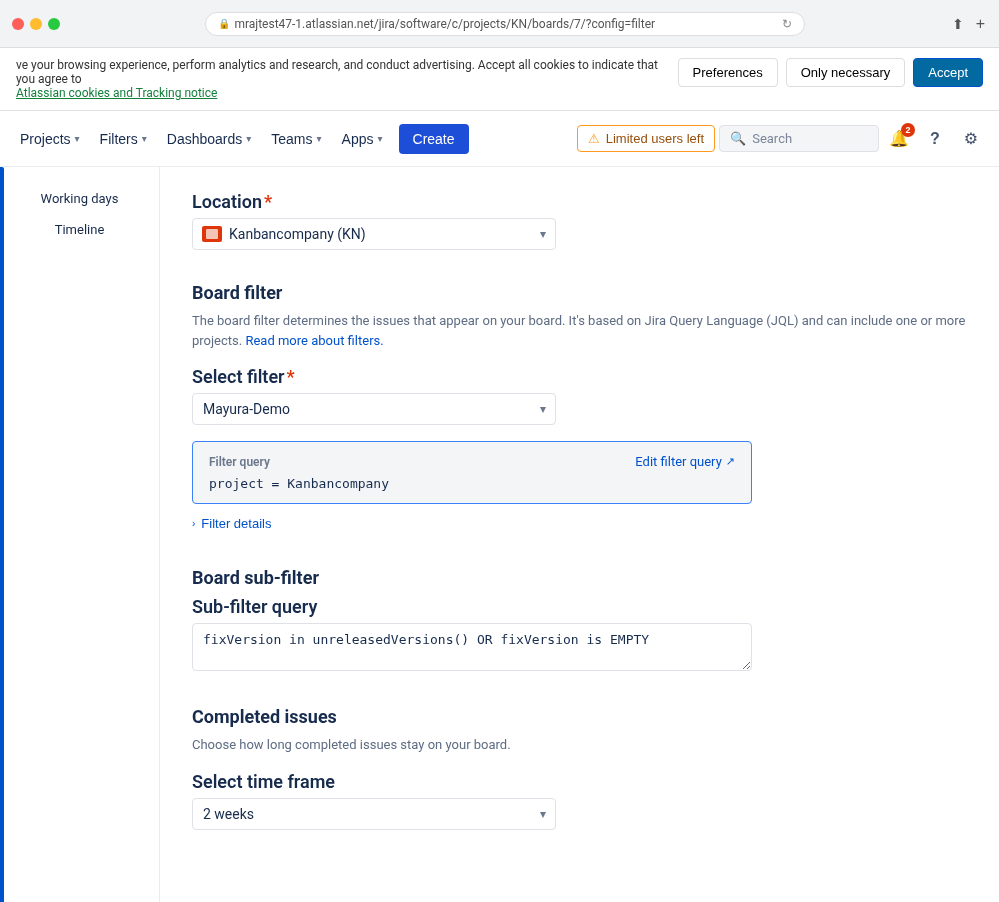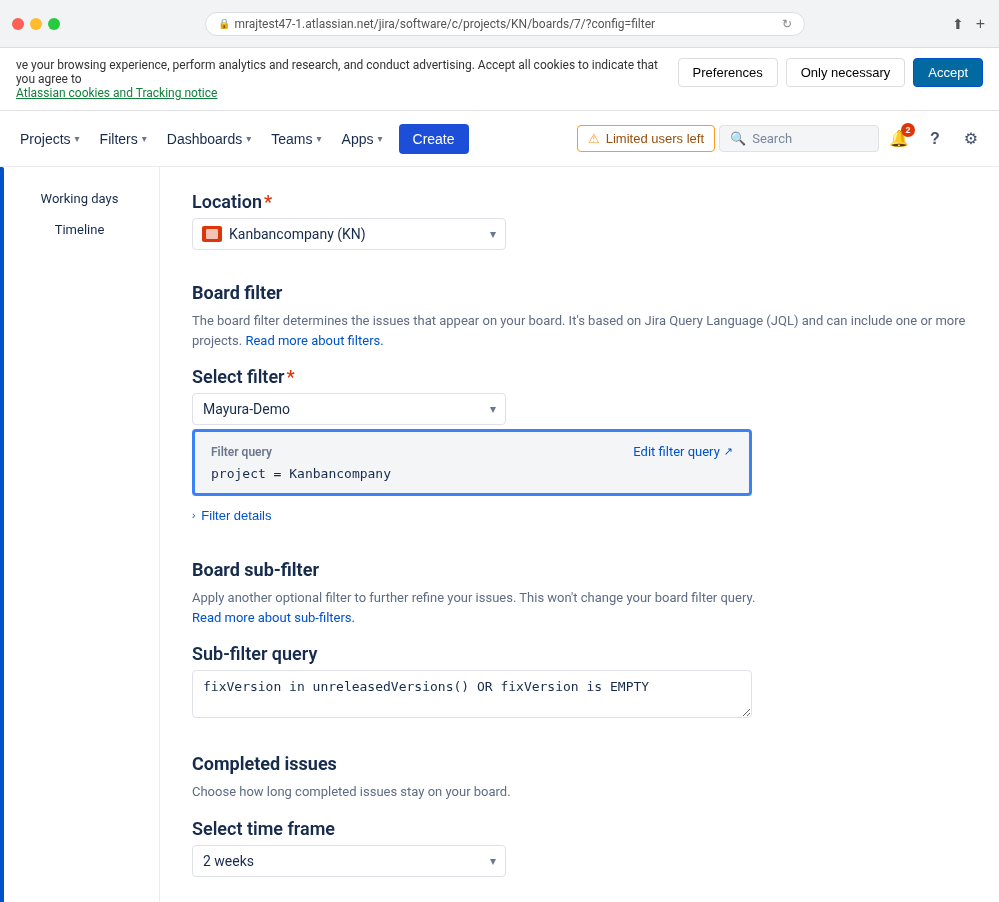--- a/index.html
+++ b/index.html
@@ -224,7 +224,7 @@
     .form-select-wrapper {
       position: relative;
       display: inline-block;
-      width: 314px;
+      width: 364px;
     }
     .form-select {
       width: 100%;

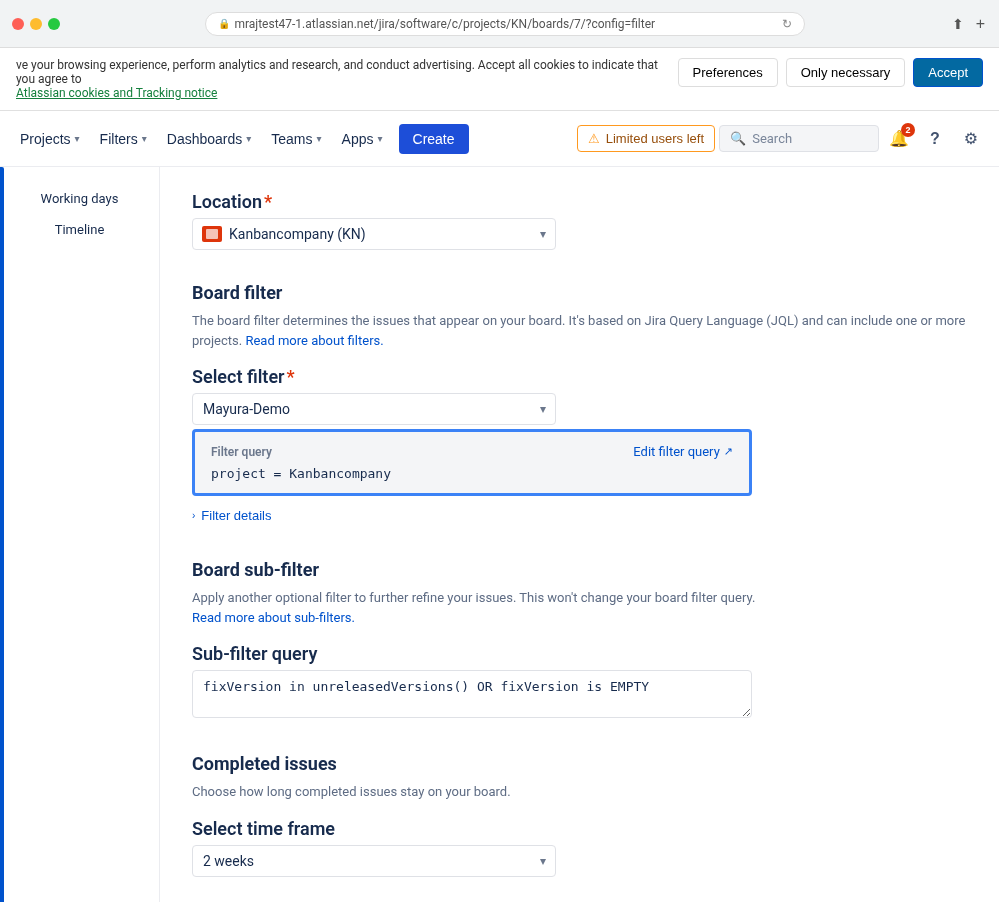--- a/index.html
+++ b/index.html
@@ -281,10 +281,10 @@
     
     .filter-query-box {
       background: #f4f5f7;
-      border: 3px solid #3b82f6;
+      border: 1px solid #3b82f6;
       border-radius: 4px;
       padding: 12px 16px;
-      margin-top: 4px;
+      margin-top: 16px;
       max-width: 560px;
     }
     .filter-query-header {

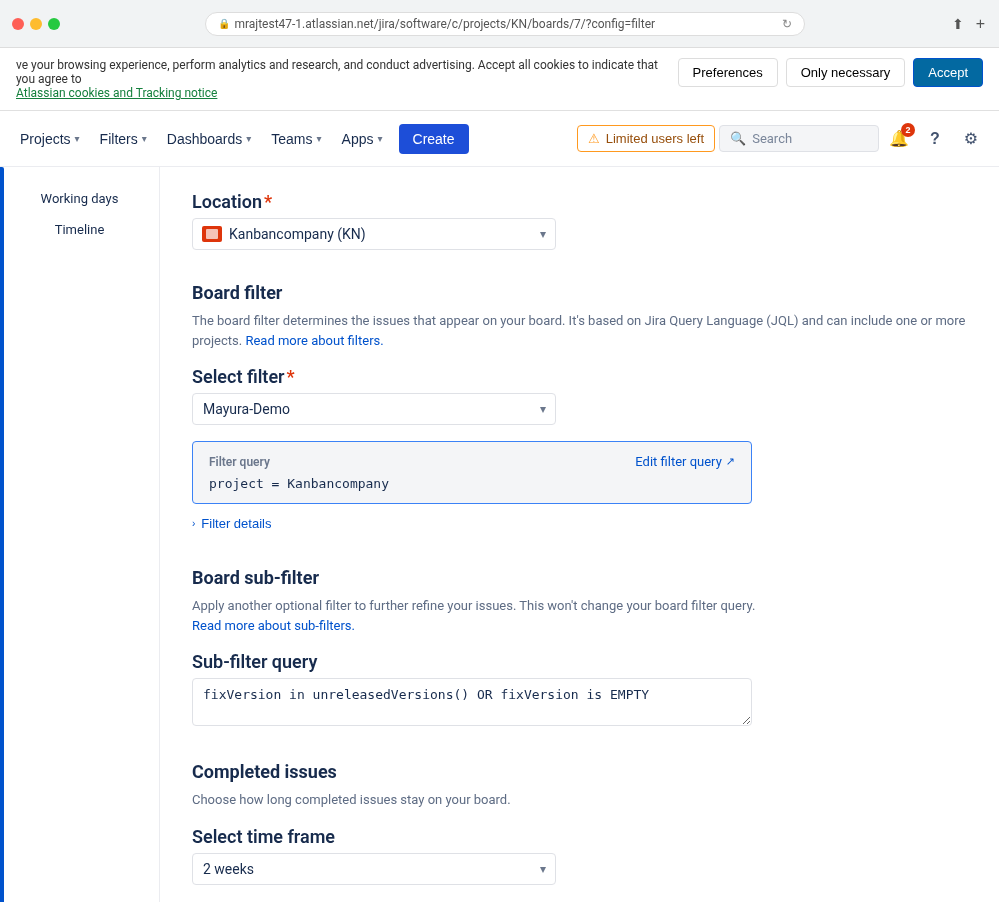--- a/index.html
+++ b/index.html
@@ -496,11 +496,6 @@
 
     <div class="section">
       <h2 class="section-title">Board sub-filter</h2>
-      <p class="section-description">
-        <span>Apply another optional filter to further refine your issues. This won't change your board filter query.</span>
-        <br>
-        <a href="#">Read more about sub-filters.</a>
-      </p>
       <label class="form-label">Sub-filter query</label>
       <textarea class="sub-filter-textarea" style="">fixVersion in unreleasedVersions() OR fixVersion is EMPTY</textarea>
     </div>

